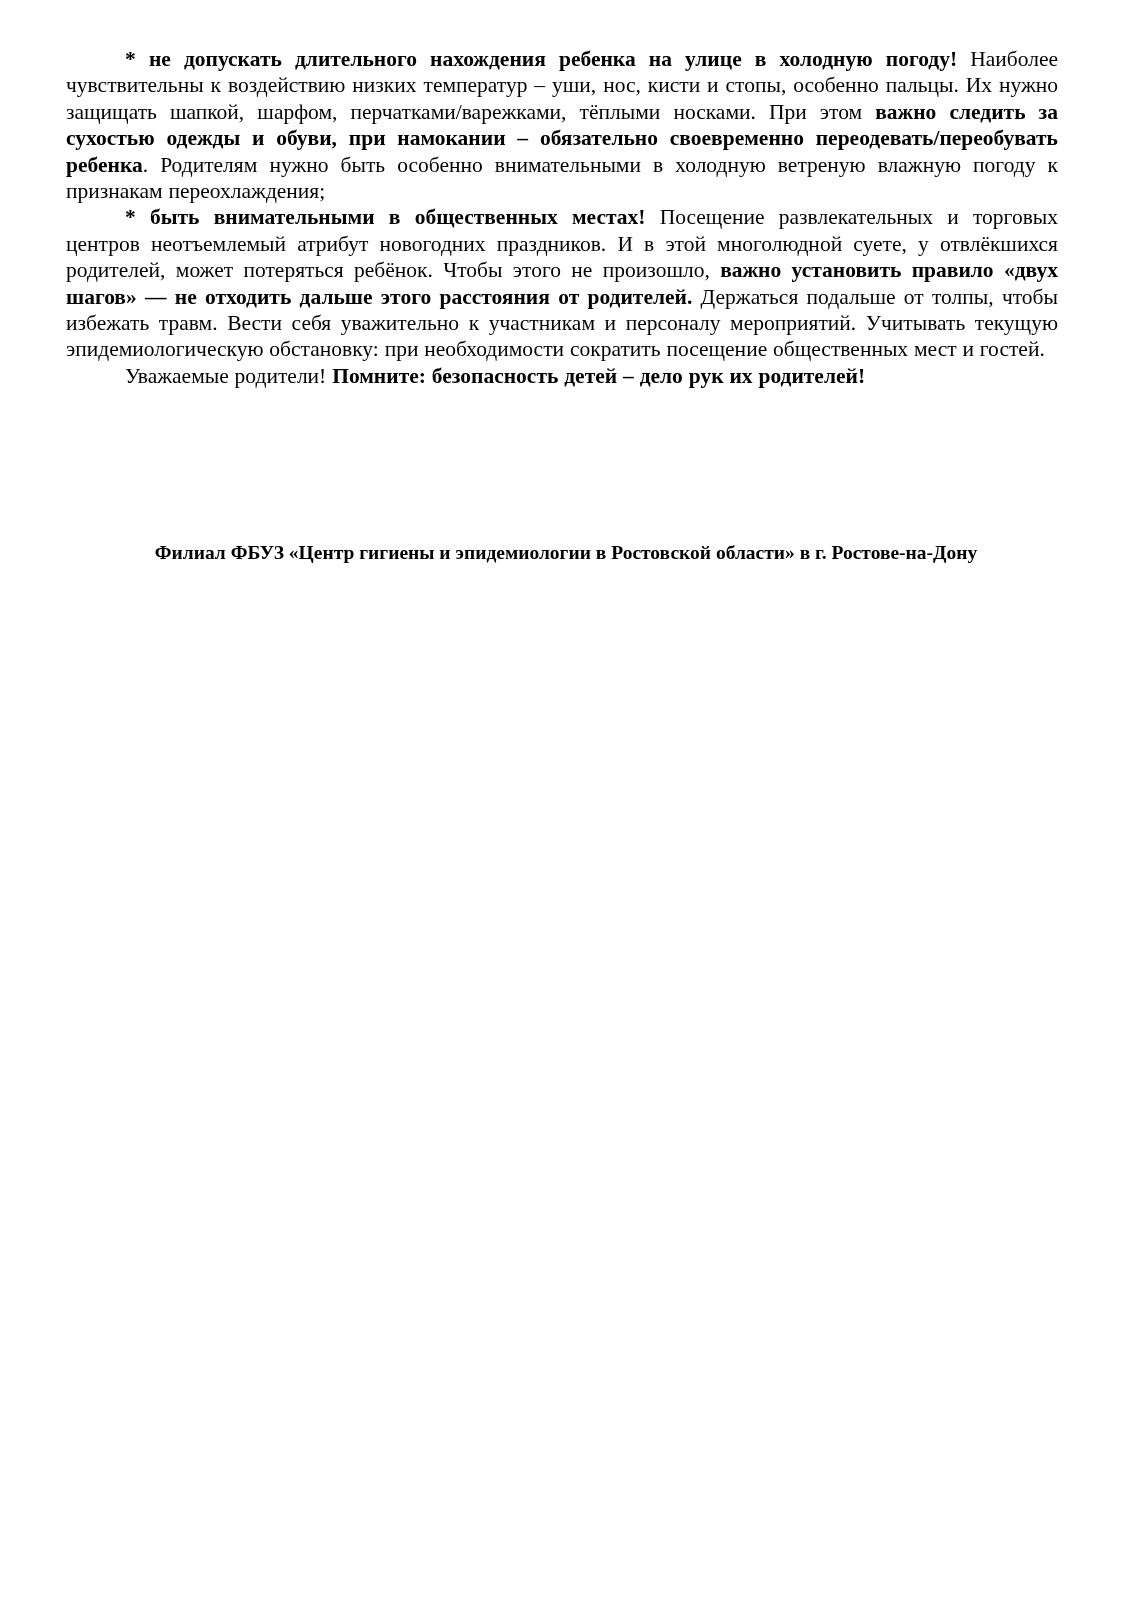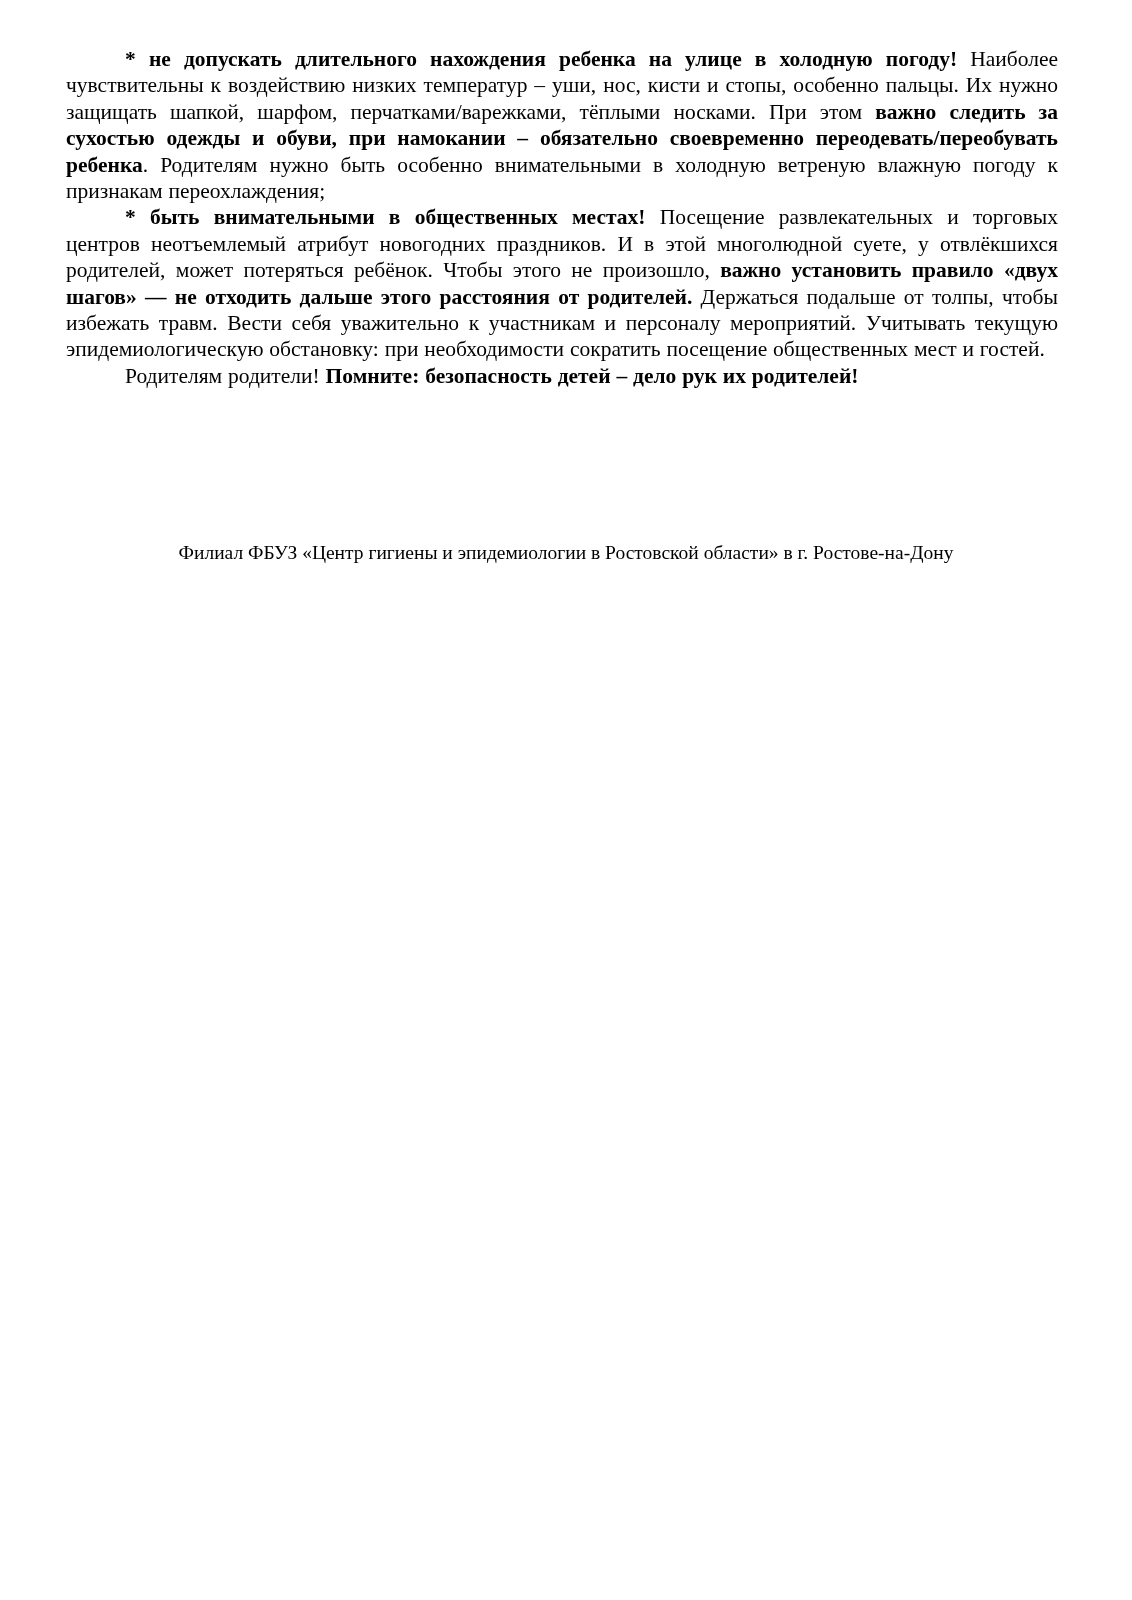--- a/index.html
+++ b/index.html
@@ -63,7 +63,7 @@
     </p>
 
     <p class="para left-align">
-      <span>Родителям родители! </span><span class="bold">Помните: безопасность детей – дело рук их родителей!</span>
+      <span>Уважаемые родители! </span><span class="bold">Помните: безопасность детей – дело рук их родителей!</span>
     </p>
 
 

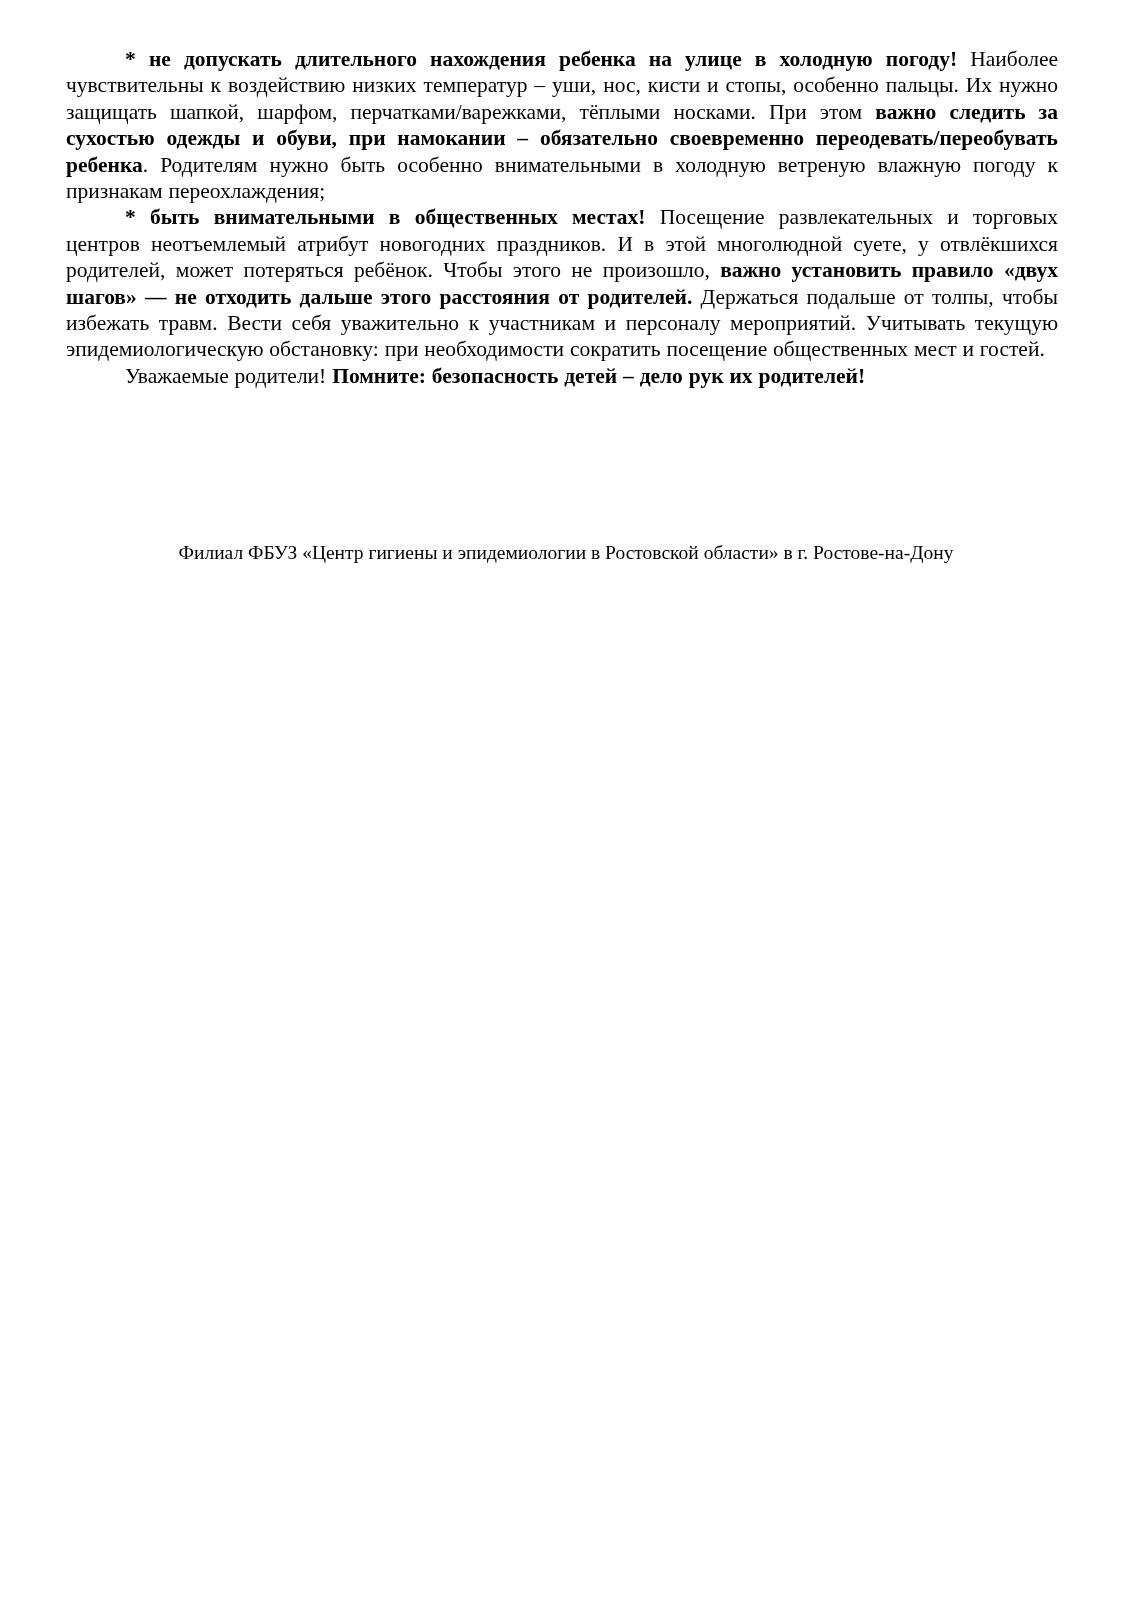--- a/index.html
+++ b/index.html
@@ -43,7 +43,7 @@
     top: 541px;
     width: 100%;
     text-align: center;
-    font-weight: normal;
+    font-weight: bold;
     font-size: 19.5px;
     line-height: 24px;
   }

